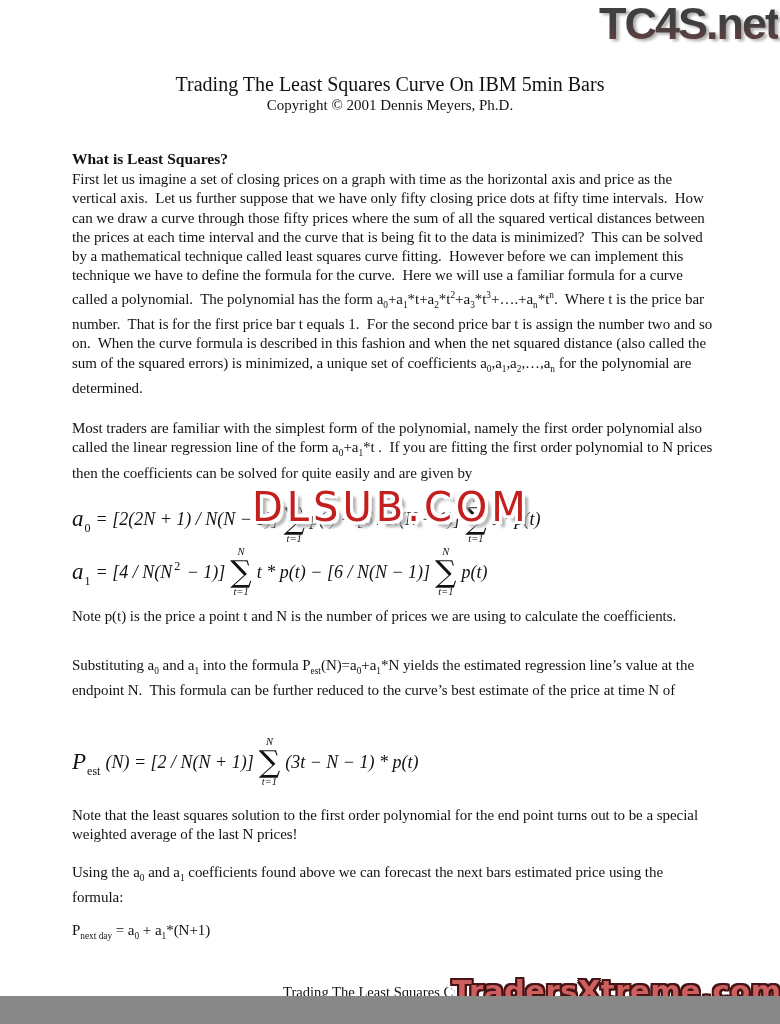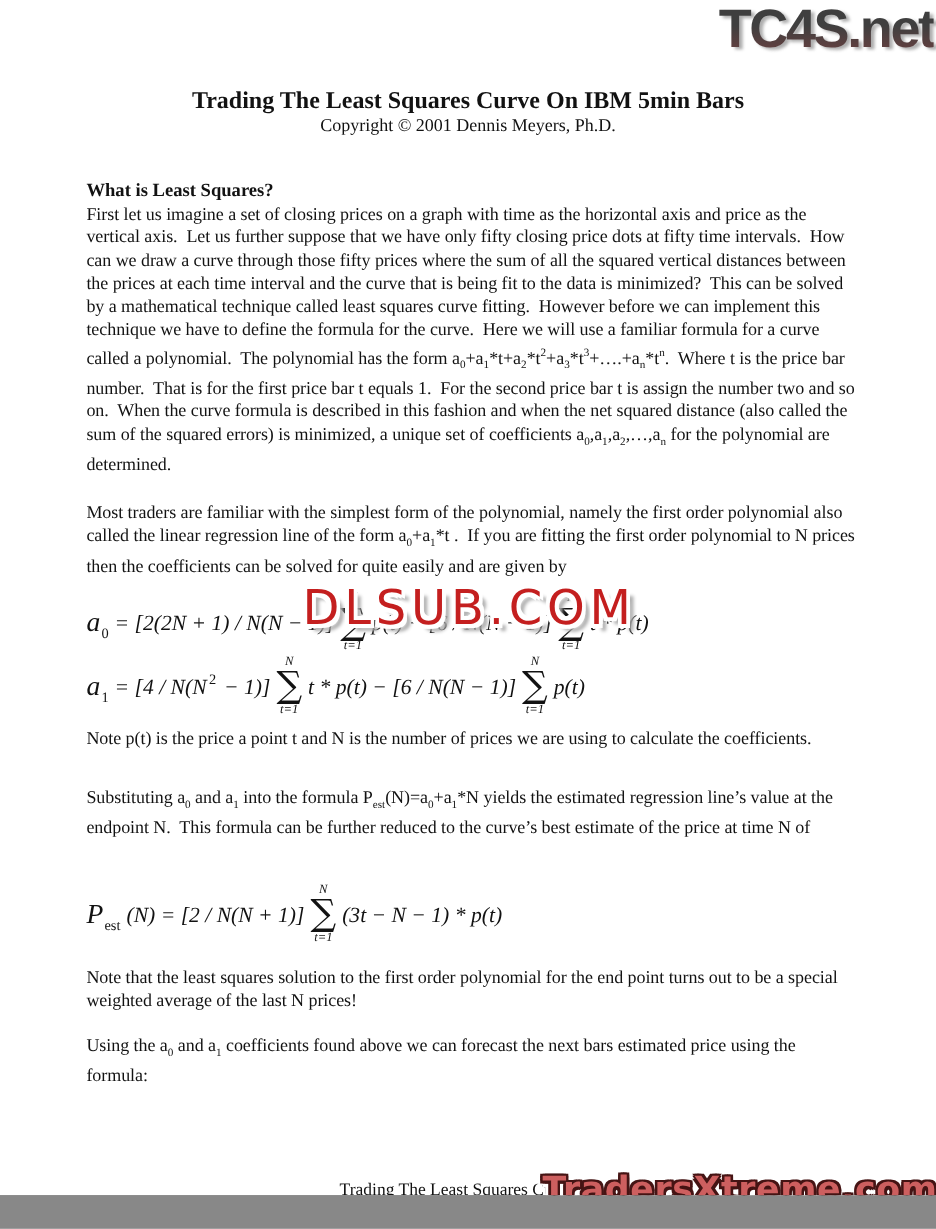--- a/index.html
+++ b/index.html
@@ -23,7 +23,7 @@
   }
   .title{
     position:absolute;top:73px;left:0;width:100%;
-    text-align:center;font-weight:bold;font-size:20px;
+    text-align:center;font-weight:normal;font-size:20px;
   }
   .subtitle{
     position:absolute;top:97px;left:0;width:100%;

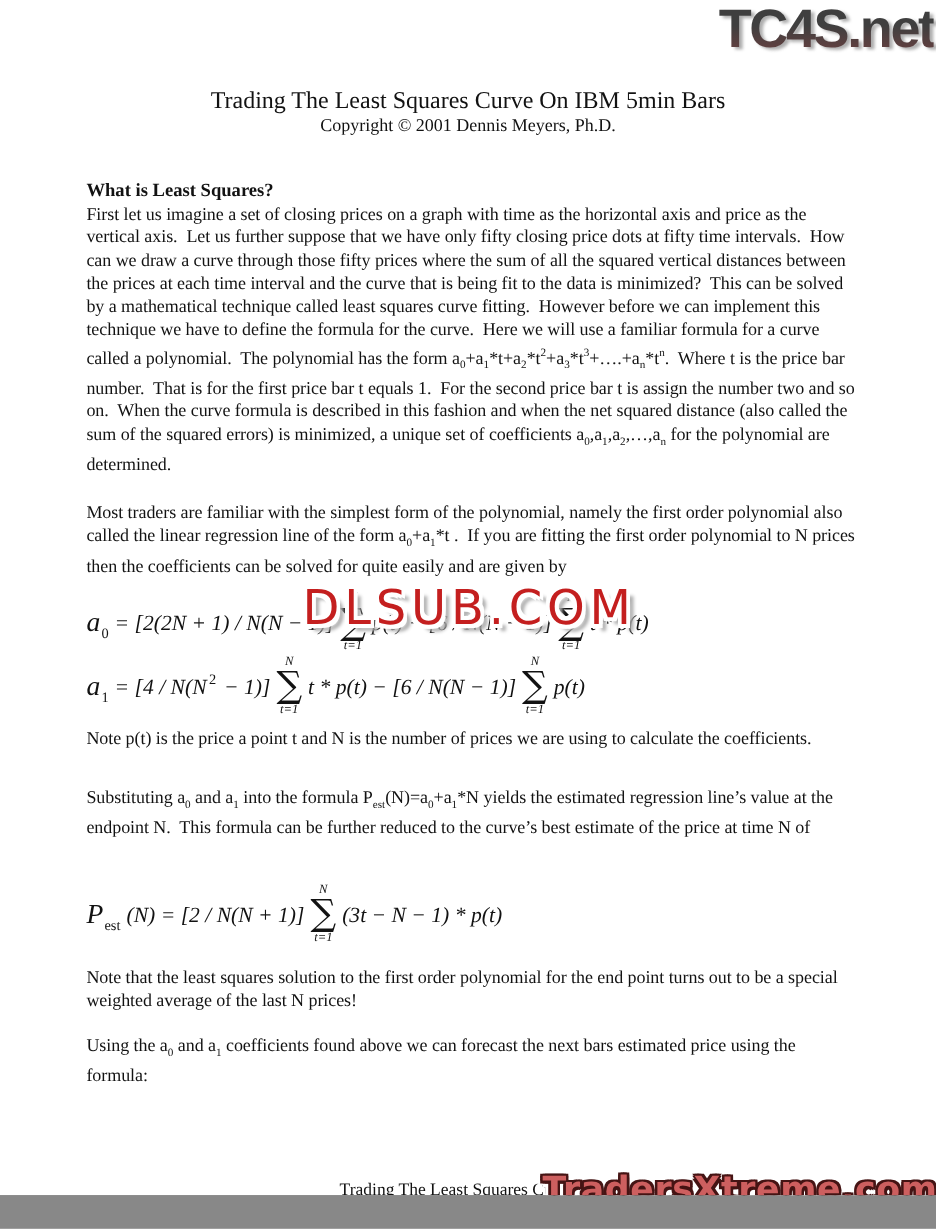--- a/index.html
+++ b/index.html
@@ -160,6 +160,7 @@
 
   <div class="para" style="top:806px">Note that the least squares solution to the first order polynomial for the end point turns out to be a special weighted average of the last N prices!</div>
   <div class="para" style="top:863px">Using the a<sub>0</sub> and a<sub>1</sub> coefficients found above we can forecast the next bars estimated price using the formula:</div>
+  <div class="para" style="top:921px">P<sub>next day</sub> = a<sub>0</sub> + a<sub>1</sub>*(N+1)</div>
 
   <div class="dlsub">DLSUB.COM</div>
 

